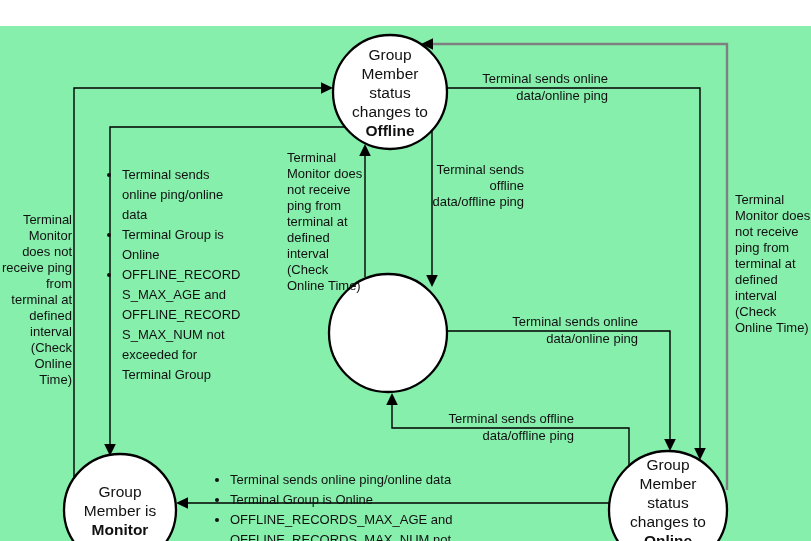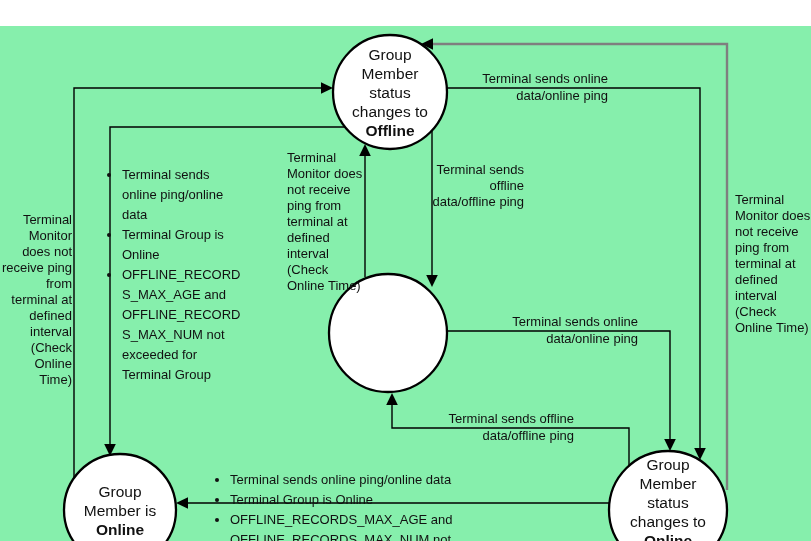--- a/index.html
+++ b/index.html
@@ -109,7 +109,7 @@
 
   <div class="node-text" style="left:81px;top:456px;width:78px;">
     <span>Group Member is</span>
-    <b>Online</b>
+    <b>Monitor</b>
   </div>
 
   <div class="node-text" style="left:622px;top:429px;width:92px;">

